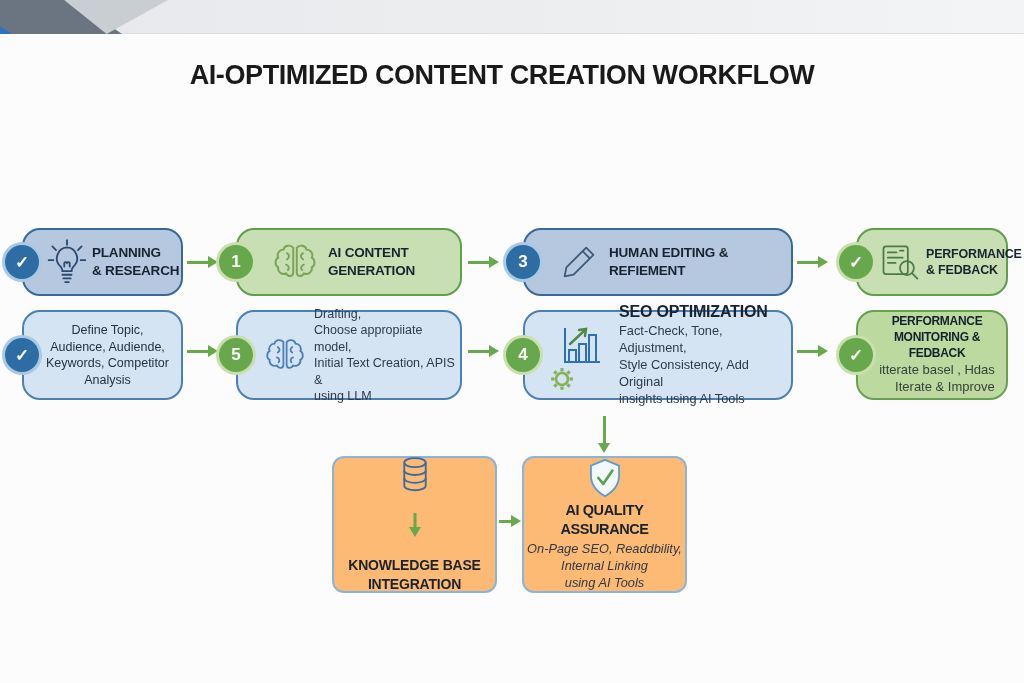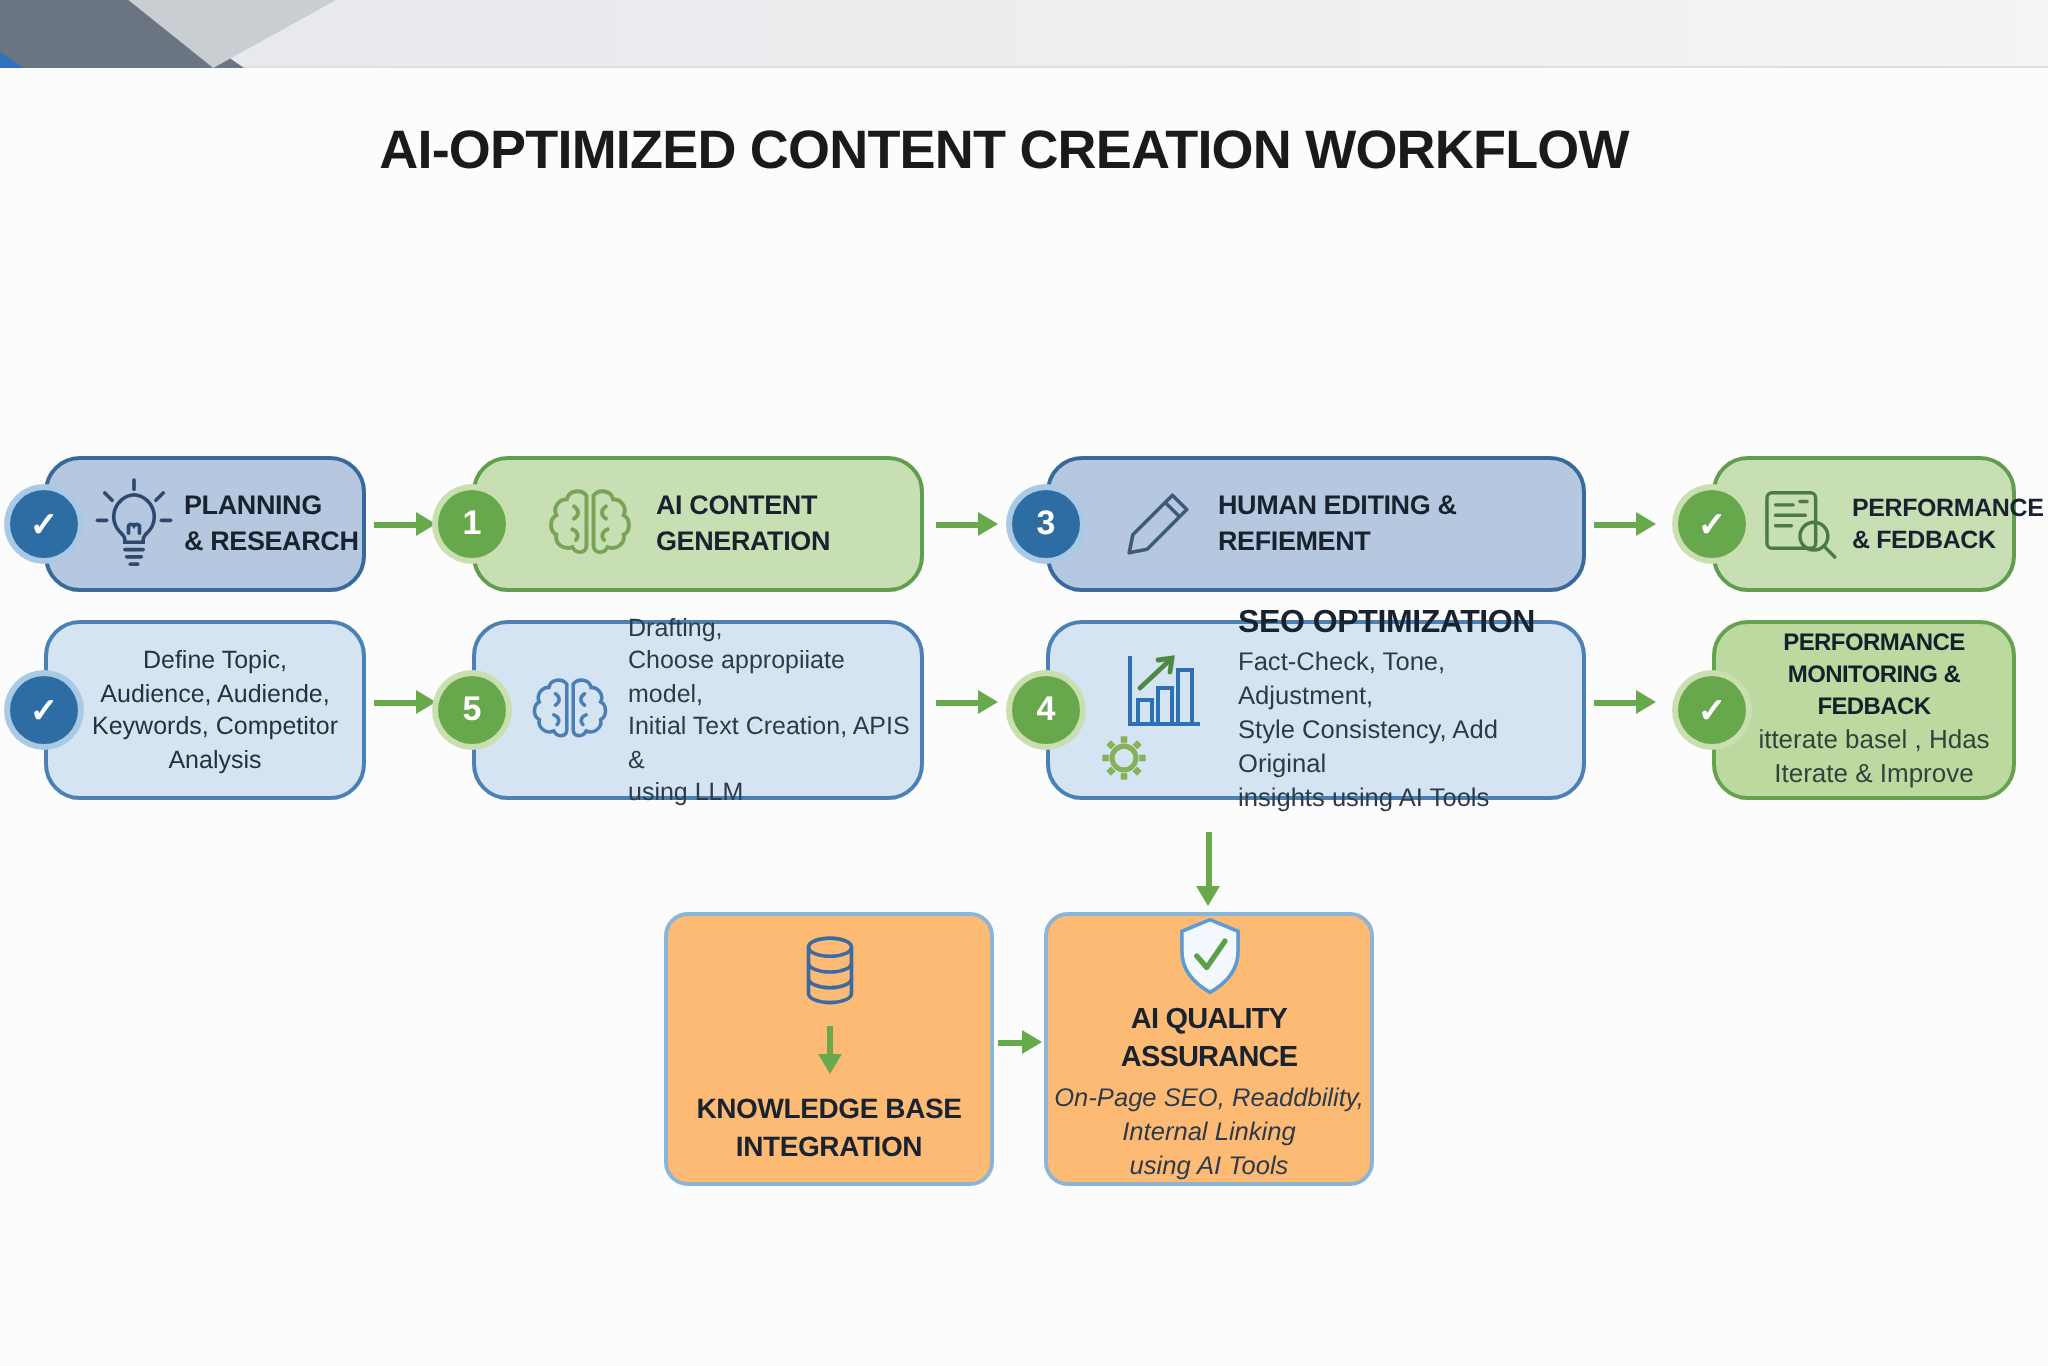--- a/index.html
+++ b/index.html
@@ -207,7 +207,7 @@
     <div class="badge bg-green">✓</div>
     <div class="stage-title centered" style="font-size:12px; letter-spacing:-0.3px; color:#14202b;">PERFORMANCE
 MONITORING &amp; FEDBACK</div>
-    <div class="stage-text centered" style="font-size:13px; color:#35413a;">itterate basel , Hdas
+    <div class="stage-text centered" style="font-size:13px; color:#35413a;text-align:right;">itterate basel , Hdas
 Iterate &amp; Improve</div>
   </div>
 

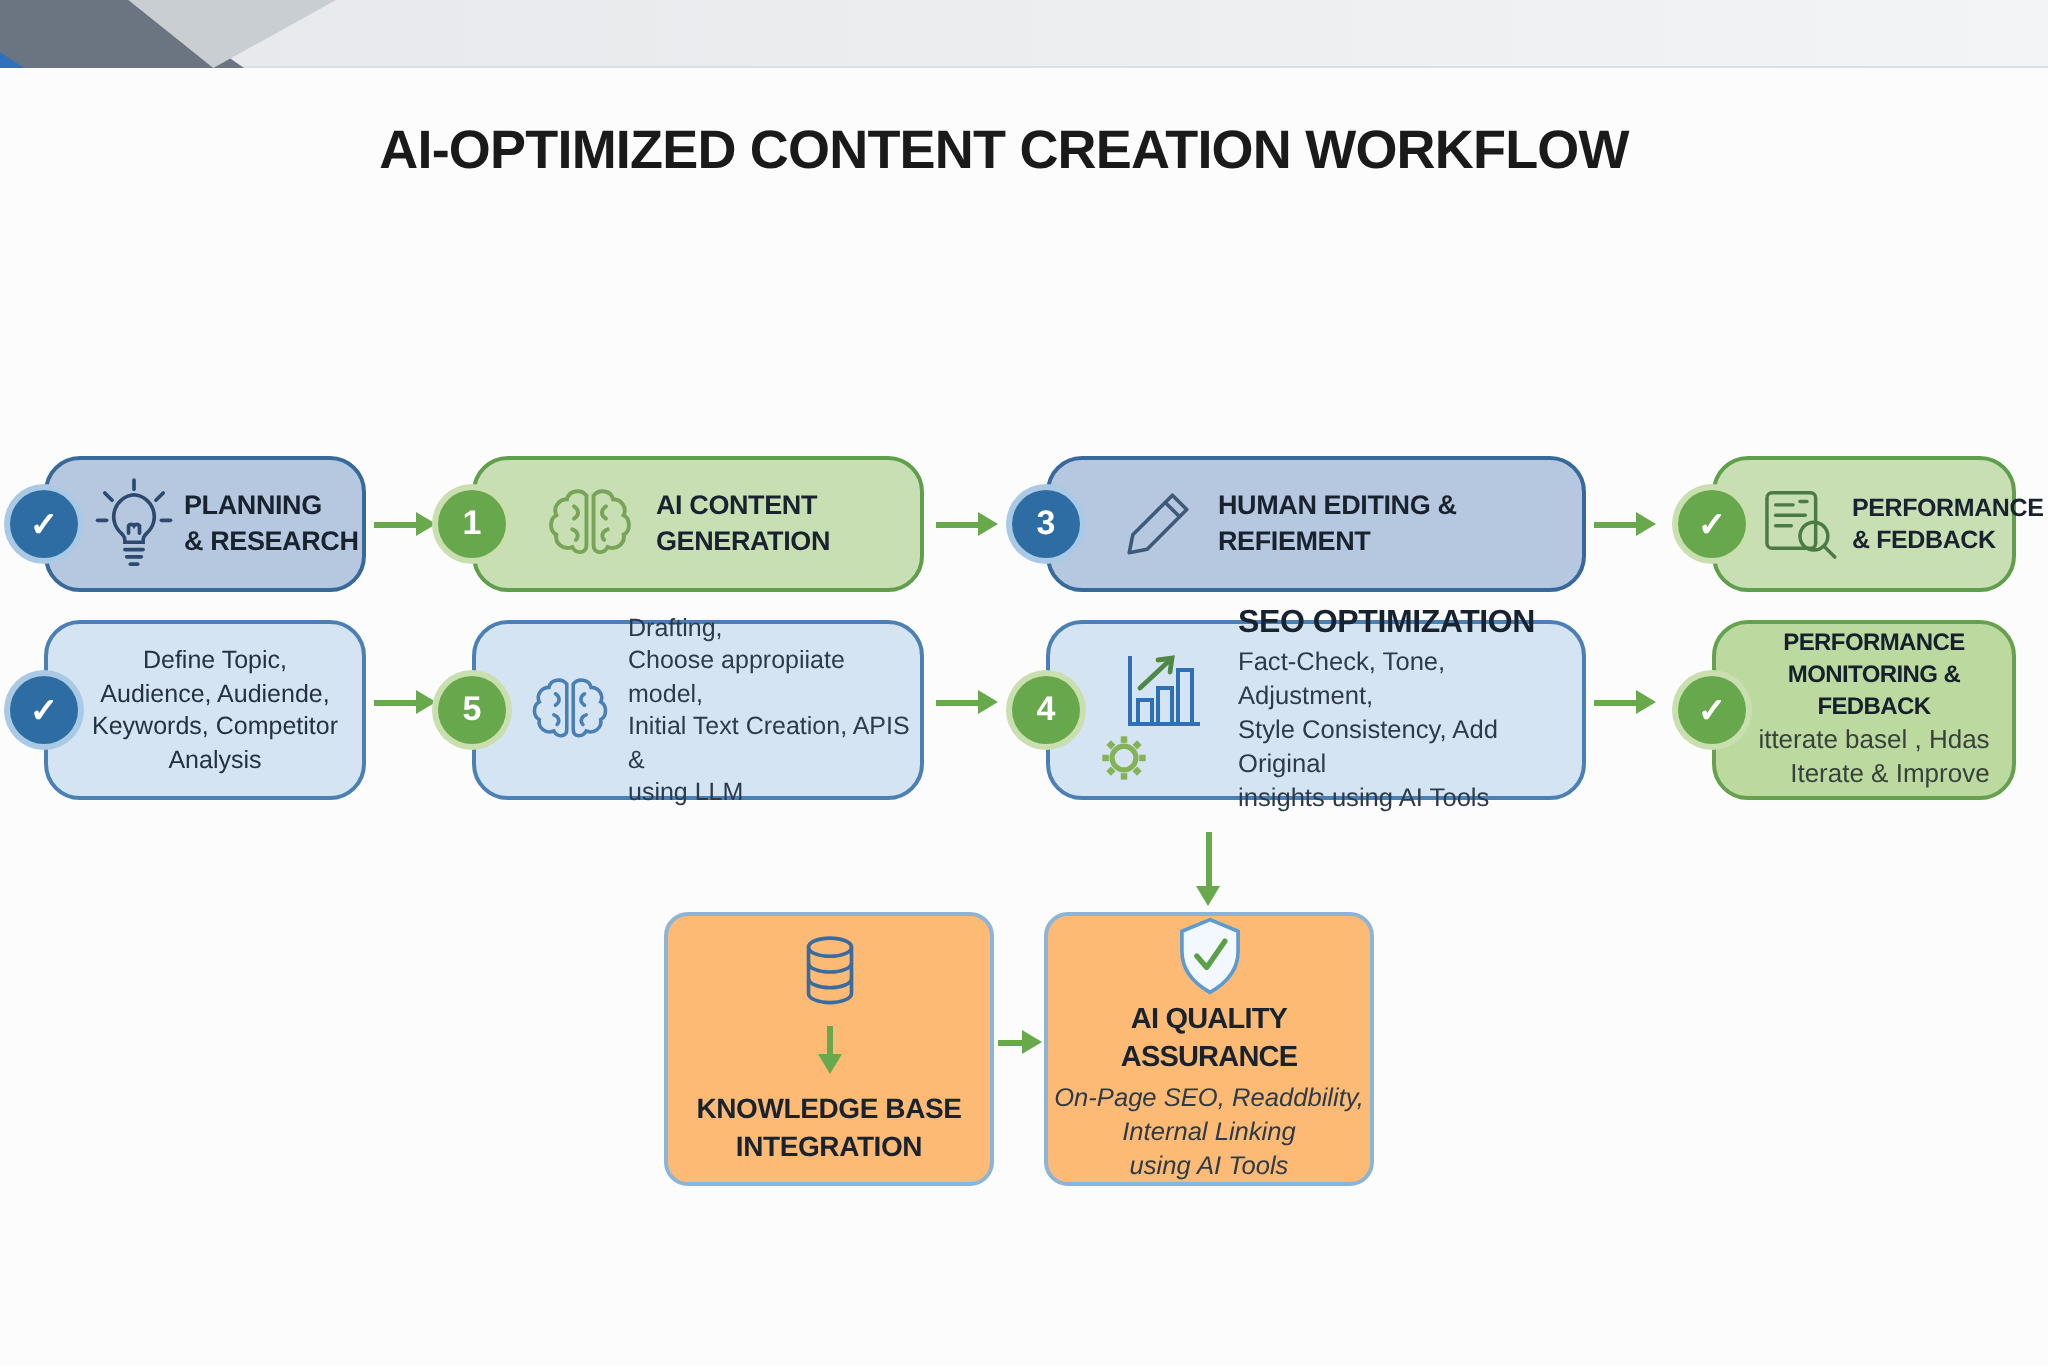--- a/index.html
+++ b/index.html
@@ -213,7 +213,7 @@
 
   <div class="arr-v" style="left:603px; top:416px; height:28px;"></div>
 
-  <div class="box b-panel" style="left:332px; top:456px; width:165px; height:137px; flex-direction:column; justify-content:center; gap:8px;">
+  <div class="box b-panel" style="left:332px; top:456px; width:165px; height:137px; flex-direction:column; justify-content:center; gap:19px;">
     <div class="iconwrap">
       <svg width="34" height="38" viewBox="0 0 40 46" fill="none" stroke="#3a6b9e" stroke-width="2.2">
         <ellipse cx="20" cy="8" rx="13" ry="5.5"></ellipse>

